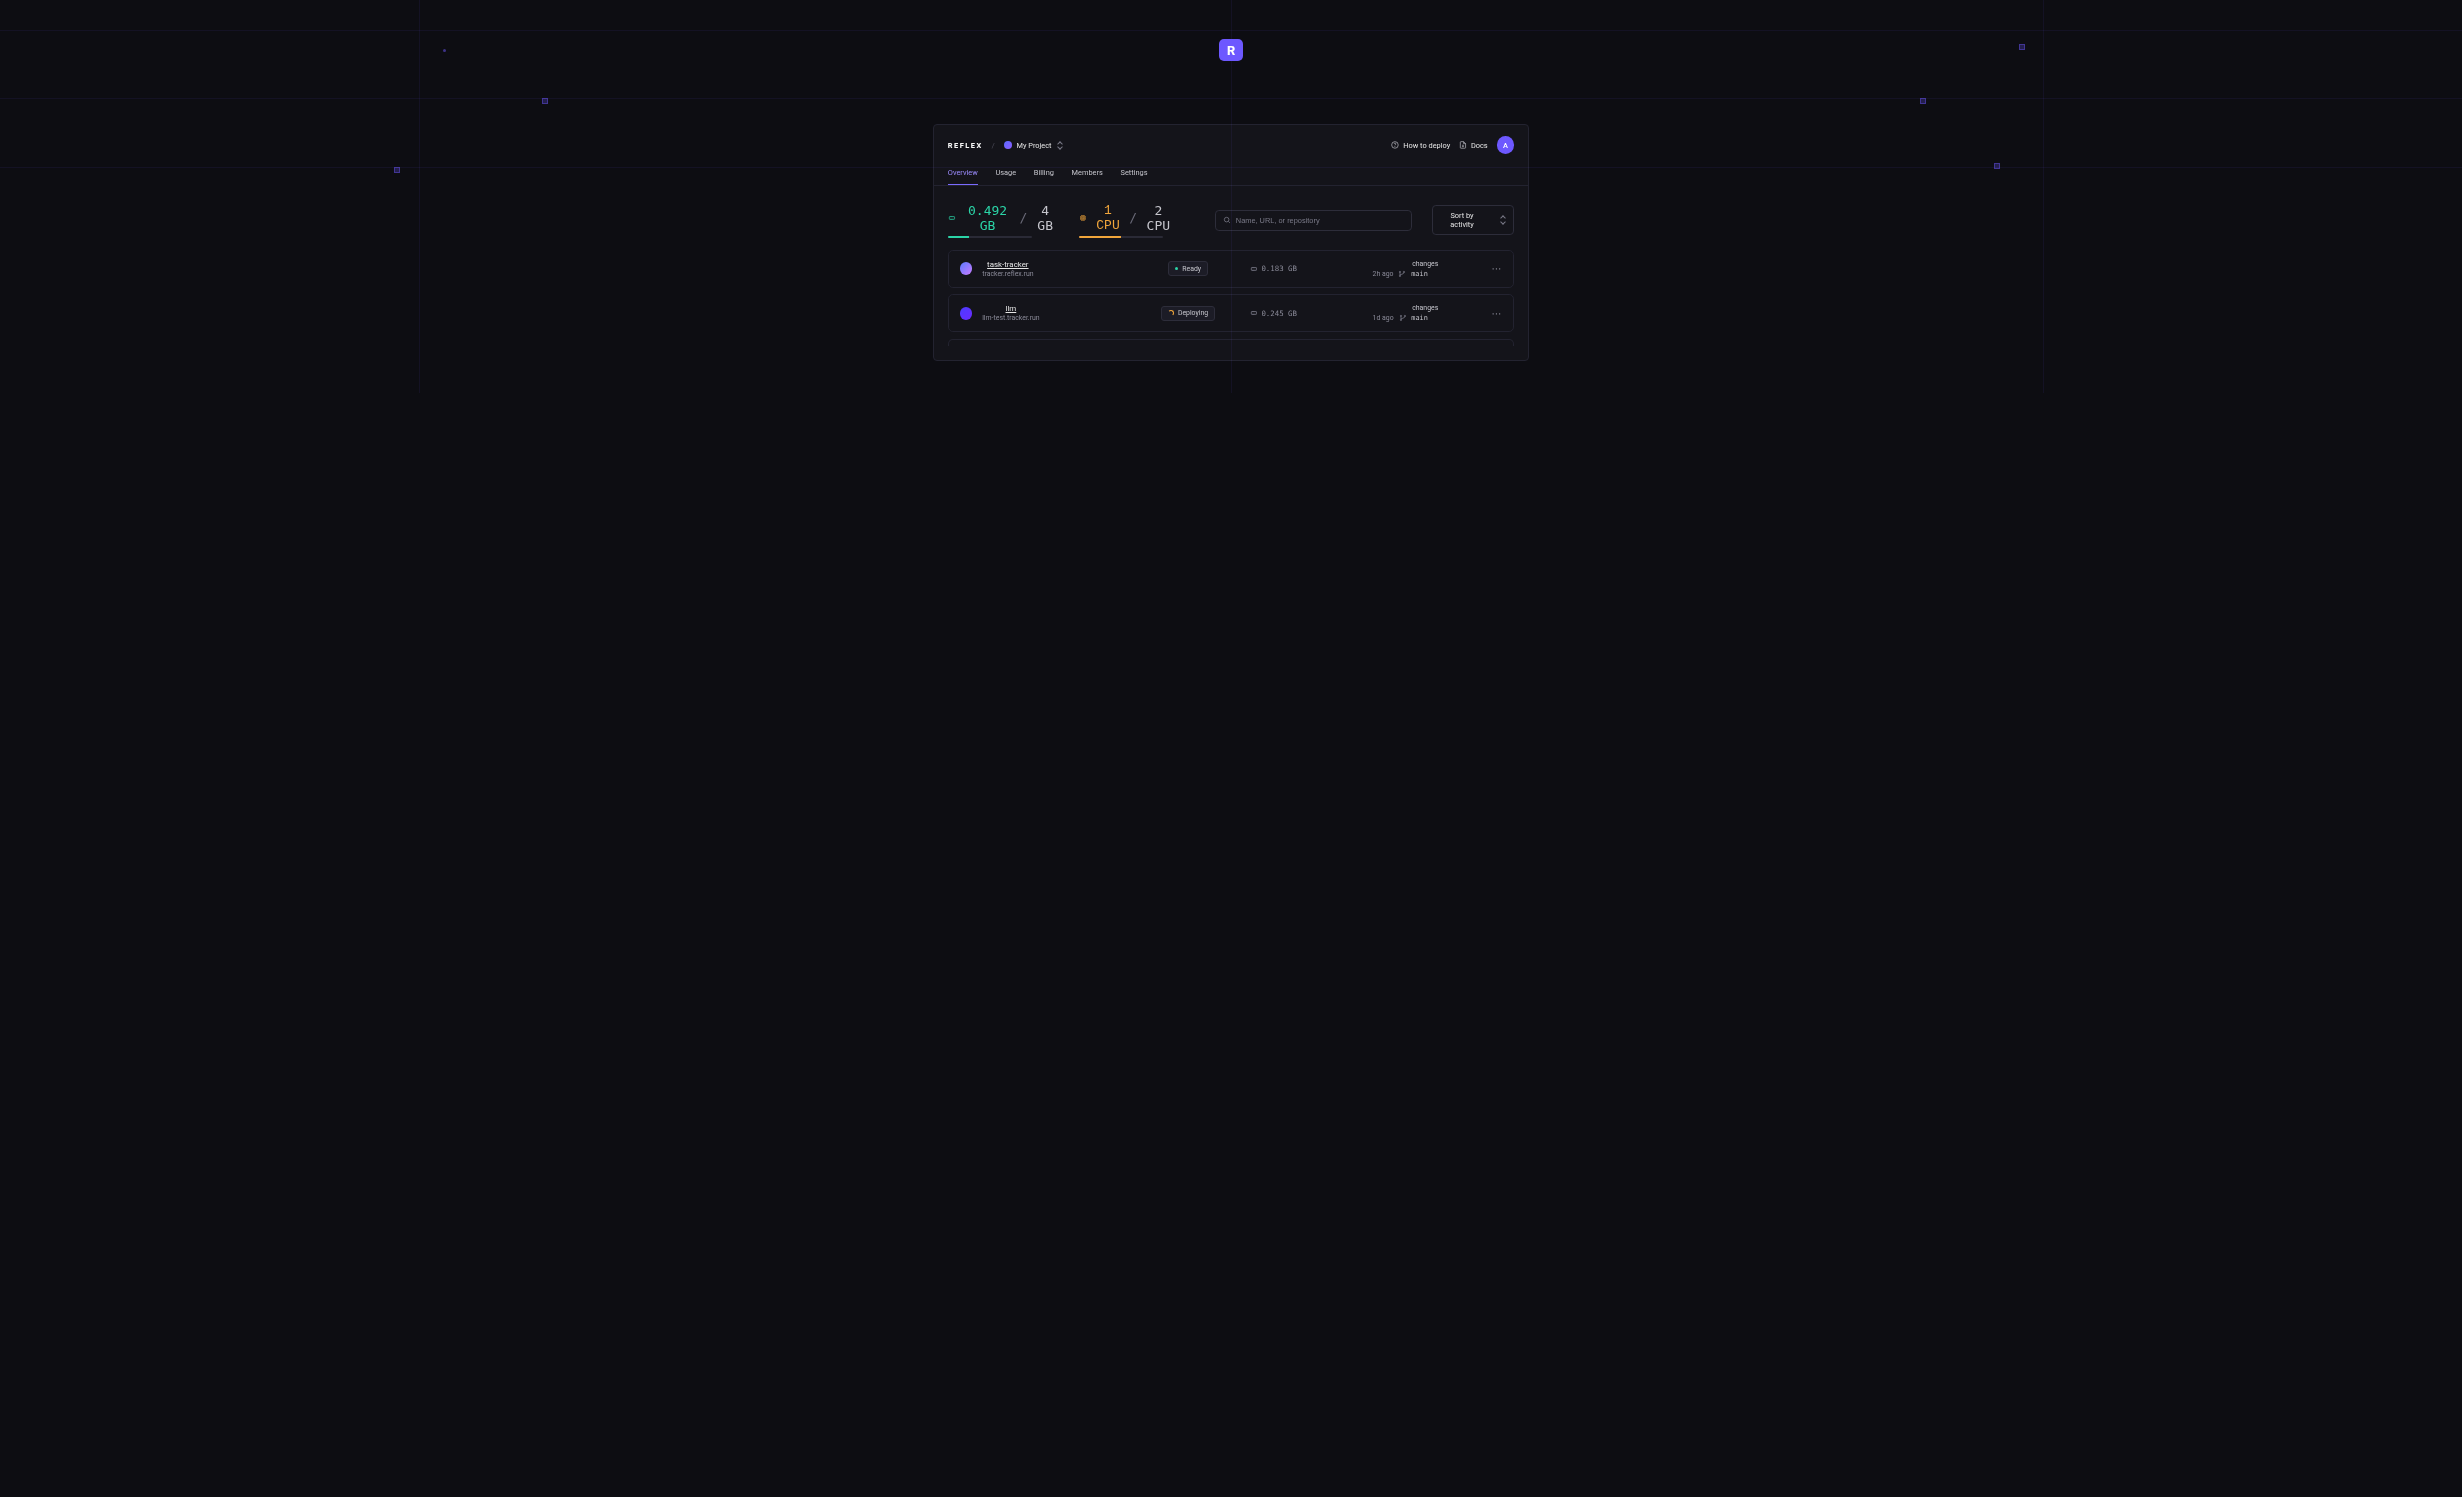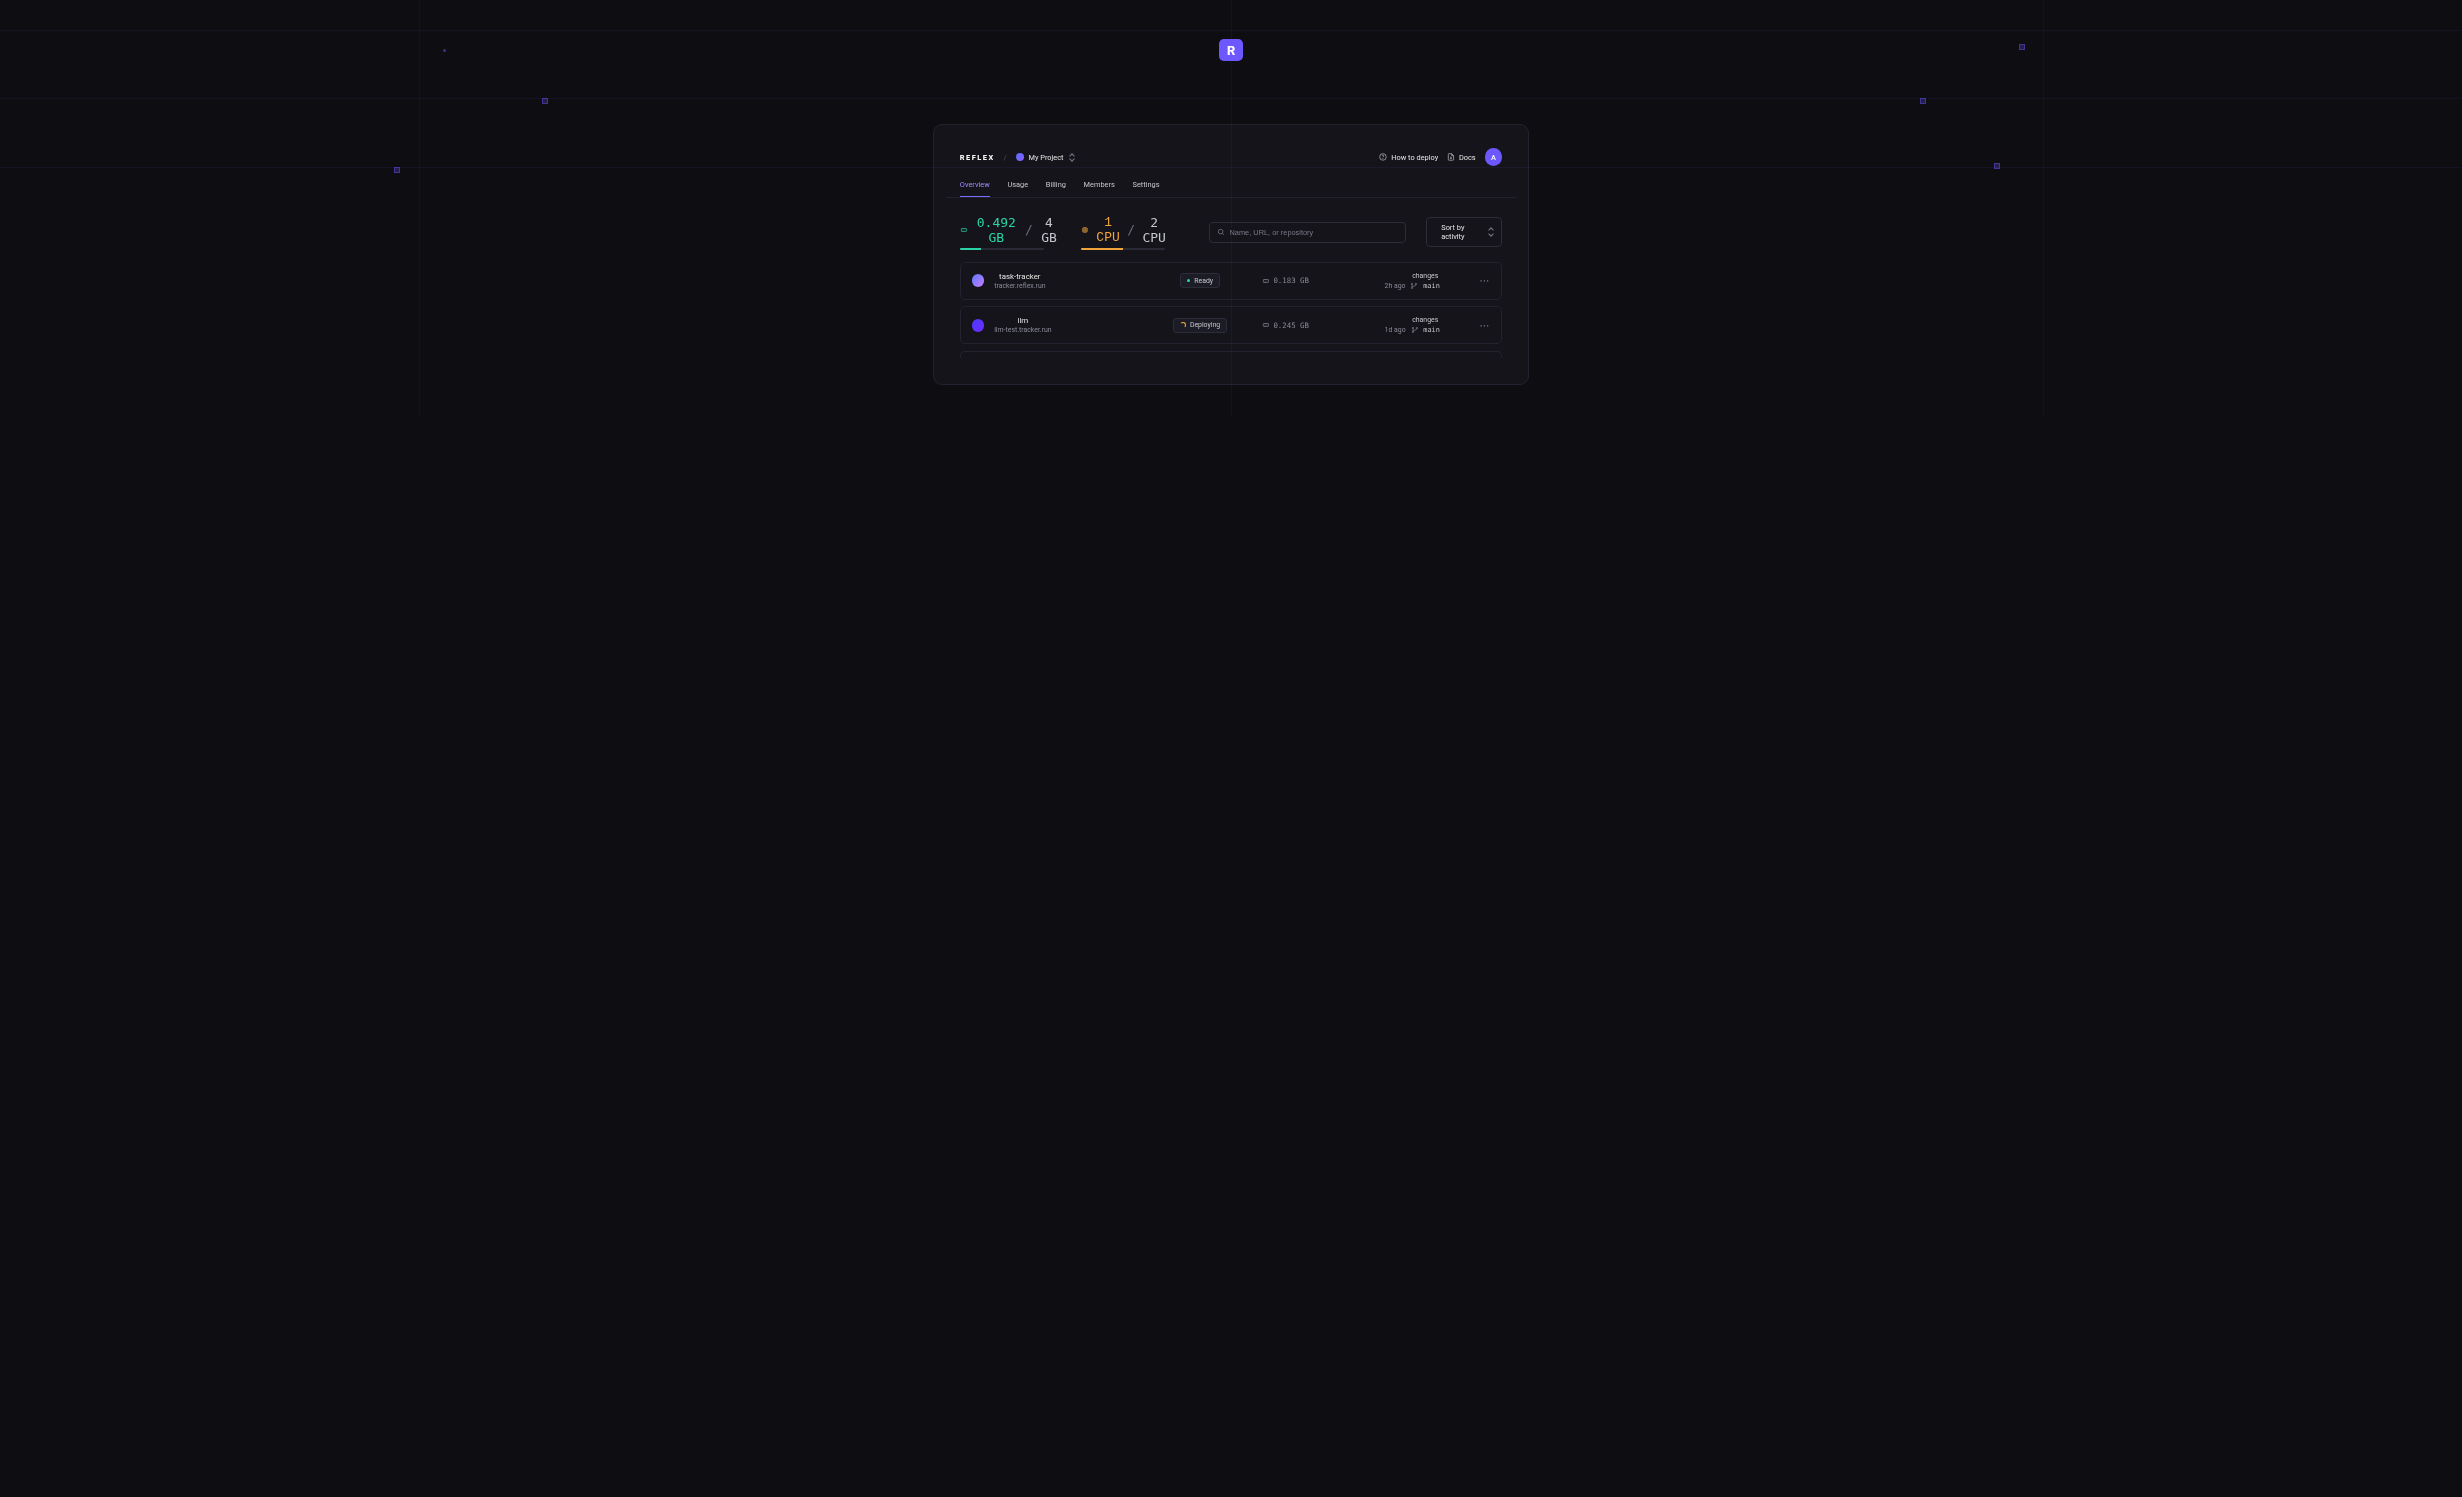--- a/index.html
+++ b/index.html
@@ -68,8 +68,8 @@
   margin: 44px auto 13px;
   background: #14141a;
   border: 0.5px solid #232330;
-  border-radius: 9px;
-  padding: 12px;
+  border-radius: 4px;
+  padding: 0;
   overflow: hidden;
 }
 .panel-header {

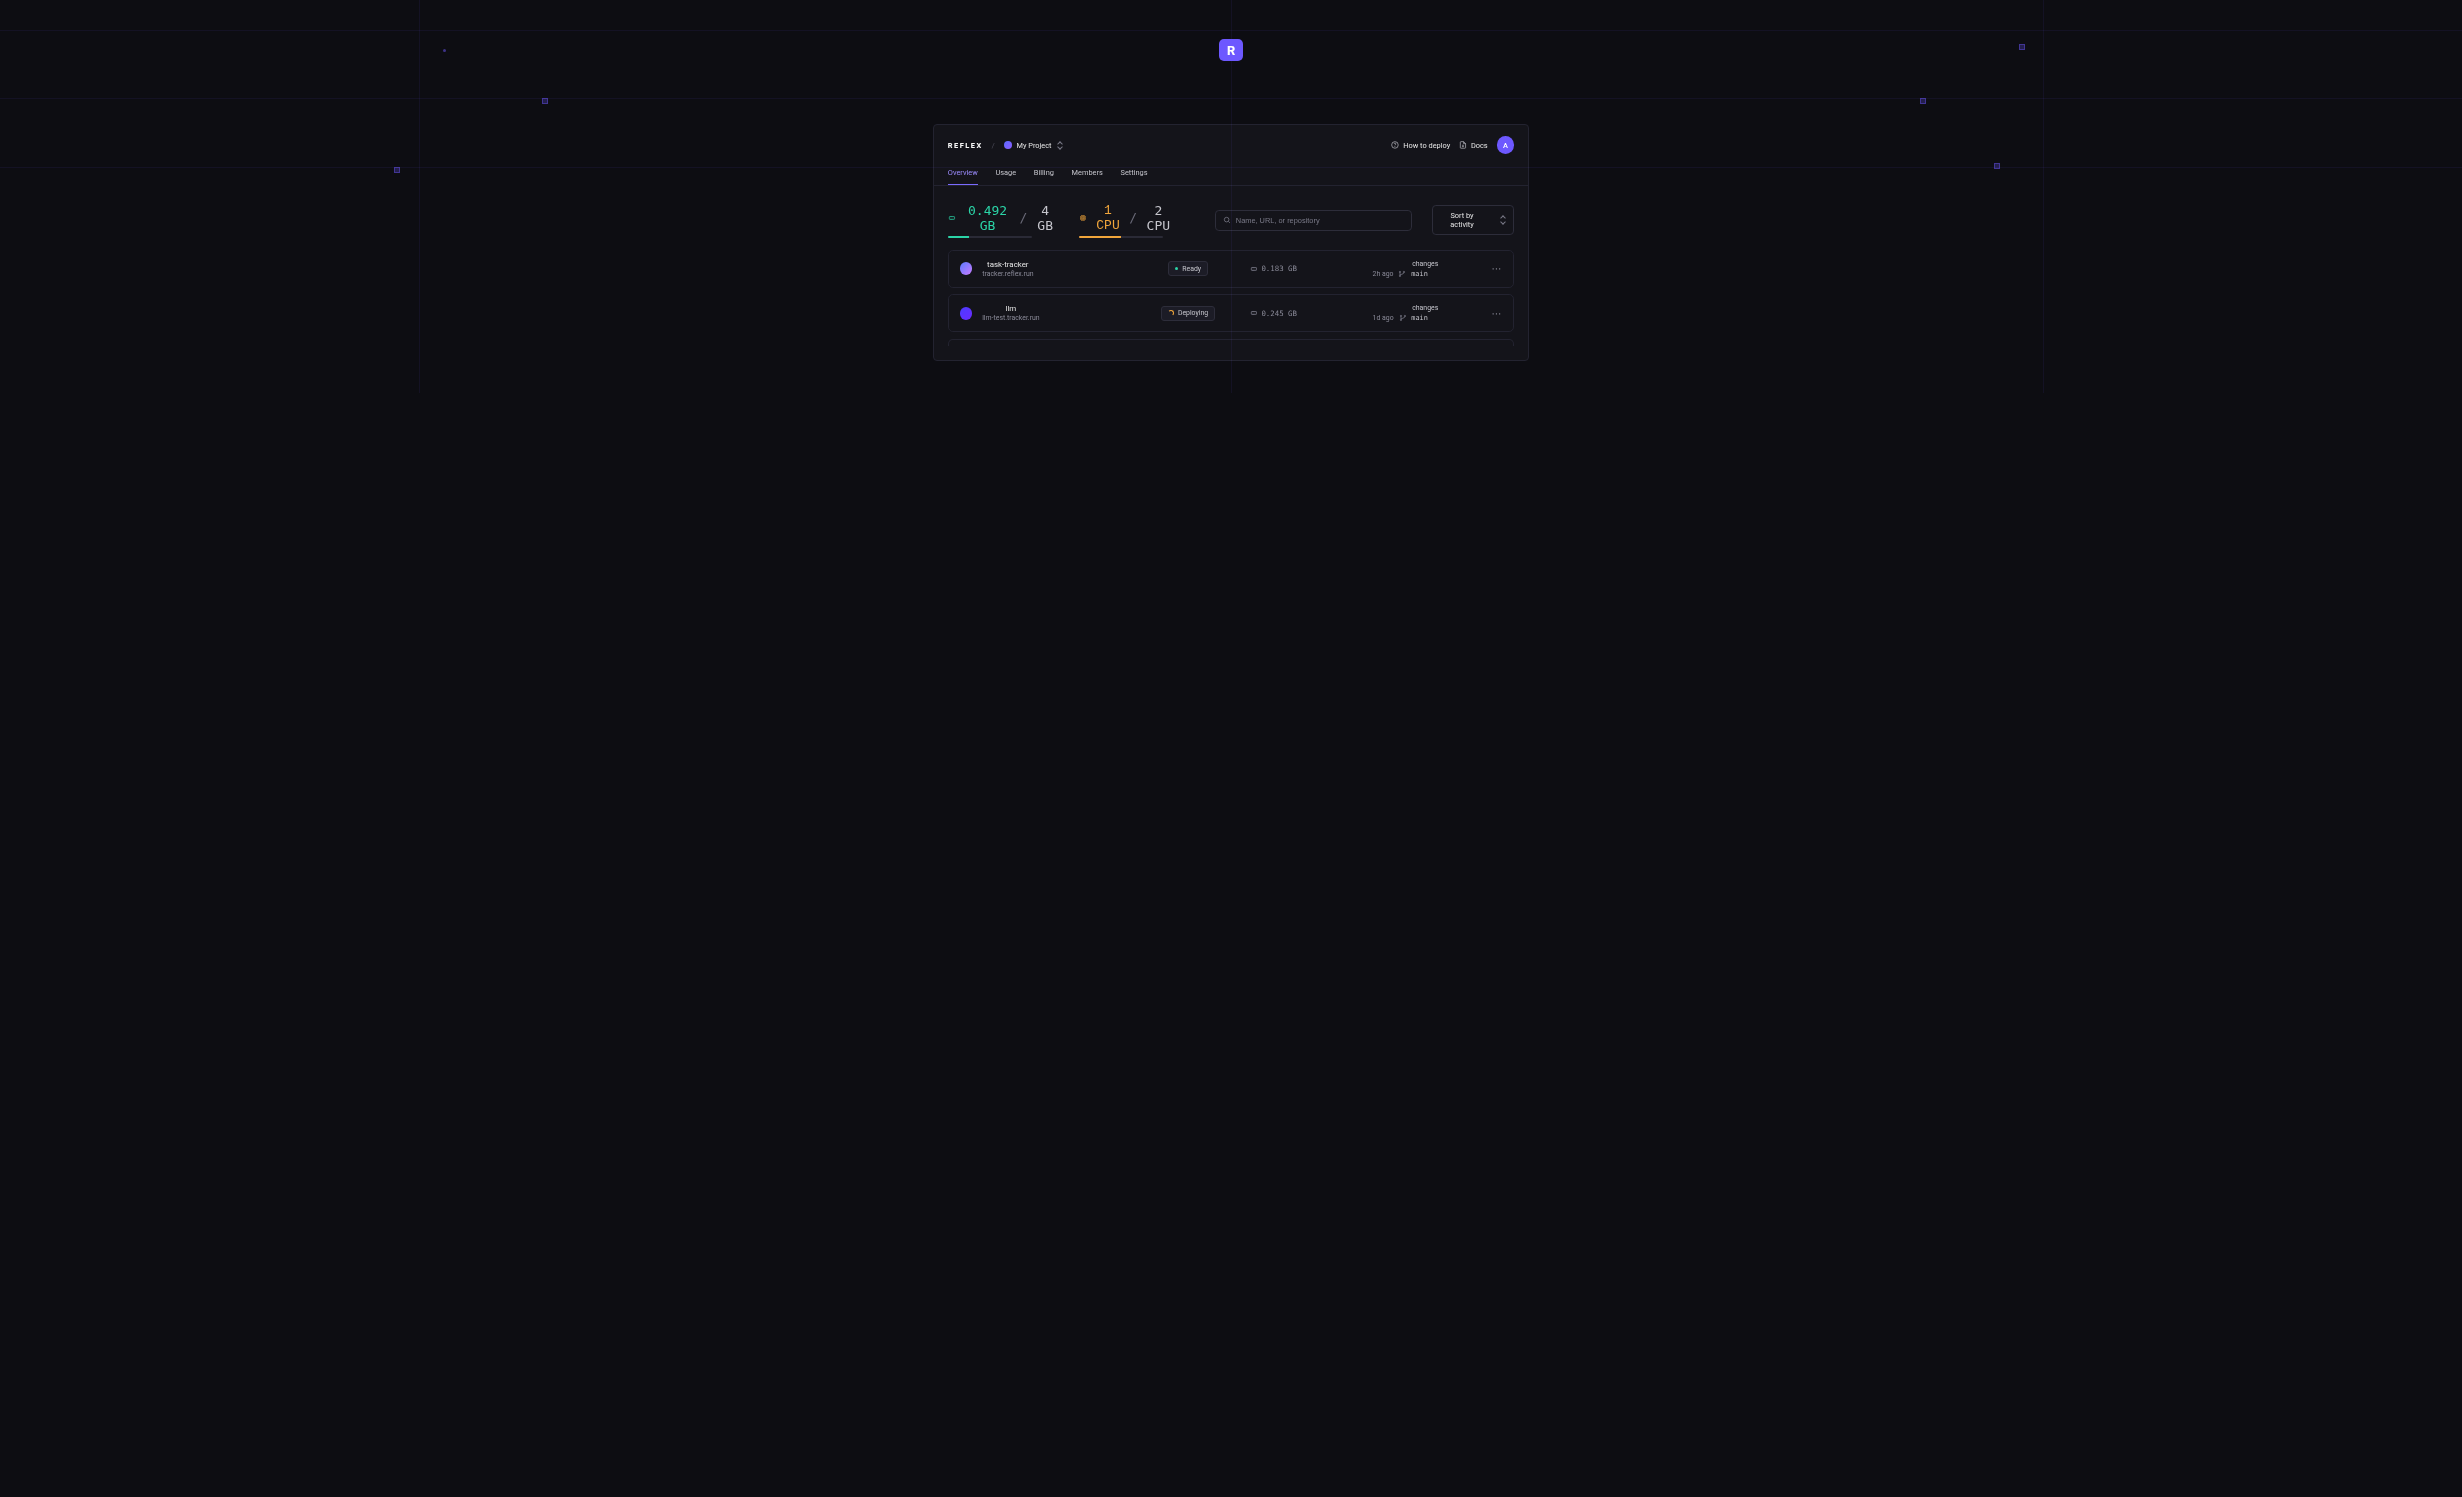--- a/index.html
+++ b/index.html
@@ -232,7 +232,7 @@
 .card-dot.v1 { background: linear-gradient(135deg, #5b7bff, #c87bff); }
 .card-dot.v2 { background: linear-gradient(135deg, #4b3bff, #6b2bff); }
 .card-title-block { display: flex; flex-direction: column; gap: 1px; }
-.card-title { font-size: 7.9px; color: #e5e5e5; }
+.card-title { font-size: 7.9px; color: #e5e5e5; text-decoration: underline; }
 .card-sub { font-size: 6.9px; color: #8a8a98; }
 .status-pill {
   display: inline-flex;

